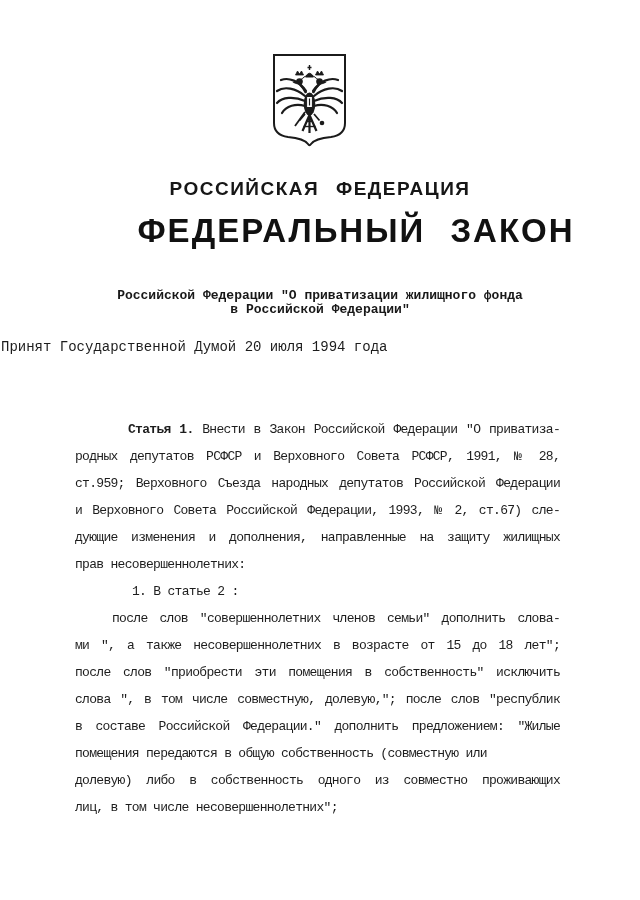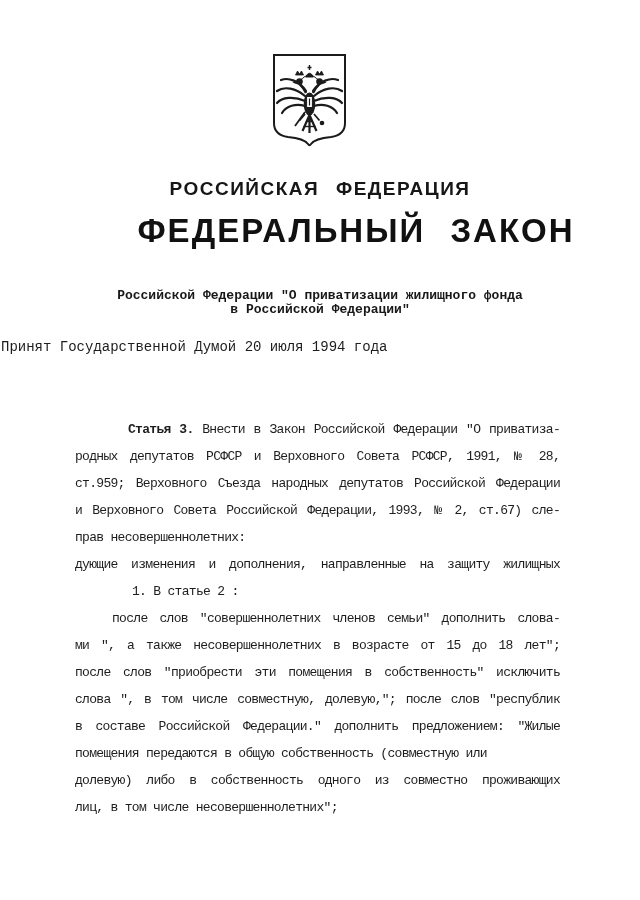--- a/index.html
+++ b/index.html
@@ -147,7 +147,7 @@
   <div class="adoption">Принят Государственной Думой 20 июля 1994 года</div>
 
   <div class="docbody">
-      <div class="bline" style="text-indent: 53px;"><span class="bold">Статья 3.</span> Внести в Закон Российской Федерации "О приватиза-</div>
+      <div class="bline" style="text-indent: 53px;"><span class="bold">Статья 1.</span> Внести в Закон Российской Федерации "О приватиза-</div>
       <div class="bline">родных депутатов РСФСР и Верховного Совета РСФСР, 1991, № 28,</div>
       <div class="bline">ст.959; Верховного Съезда народных депутатов Российской Федерации</div>
       <div class="bline">и Верховного Совета Российской Федерации, 1993, № 2, ст.67) сле-</div>

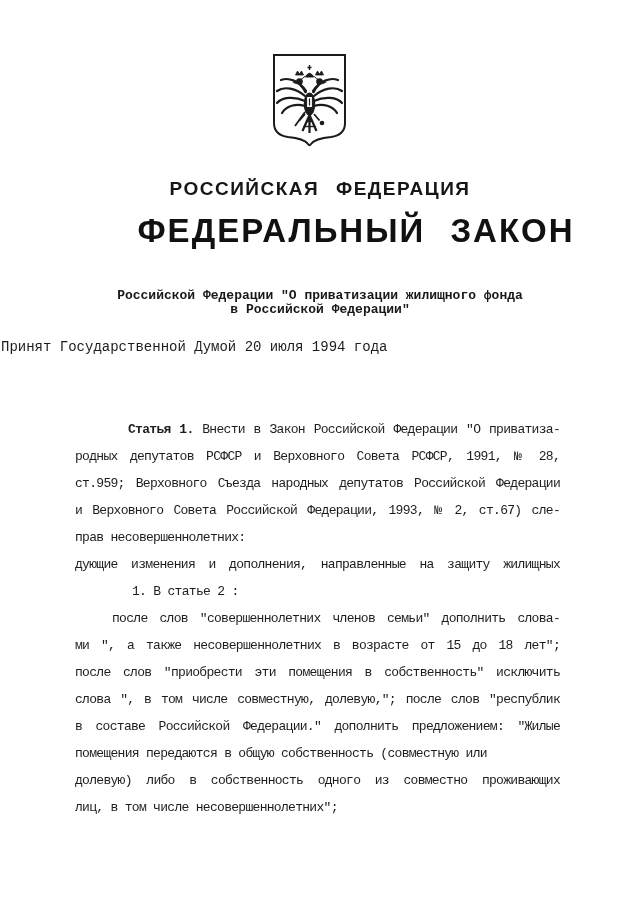--- a/index.html
+++ b/index.html
@@ -151,8 +151,8 @@
       <div class="bline">родных депутатов РСФСР и Верховного Совета РСФСР, 1991, № 28,</div>
       <div class="bline">ст.959; Верховного Съезда народных депутатов Российской Федерации</div>
       <div class="bline">и Верховного Совета Российской Федерации, 1993, № 2, ст.67) сле-</div>
+      <div class="bline">дующие изменения и дополнения, направленные на защиту жилищных</div>
       <div class="bline nj">прав несовершеннолетних:</div>
-      <div class="bline">дующие изменения и дополнения, направленные на защиту жилищных</div>
       <div class="bline nj" style="text-indent: 57px;">1. В статье 2 :</div>
       <div class="bline" style="text-indent: 37px;">после слов "совершеннолетних членов семьи" дополнить слова-</div>
       <div class="bline">ми ", а также несовершеннолетних в возрасте от 15 до 18 лет";</div>

